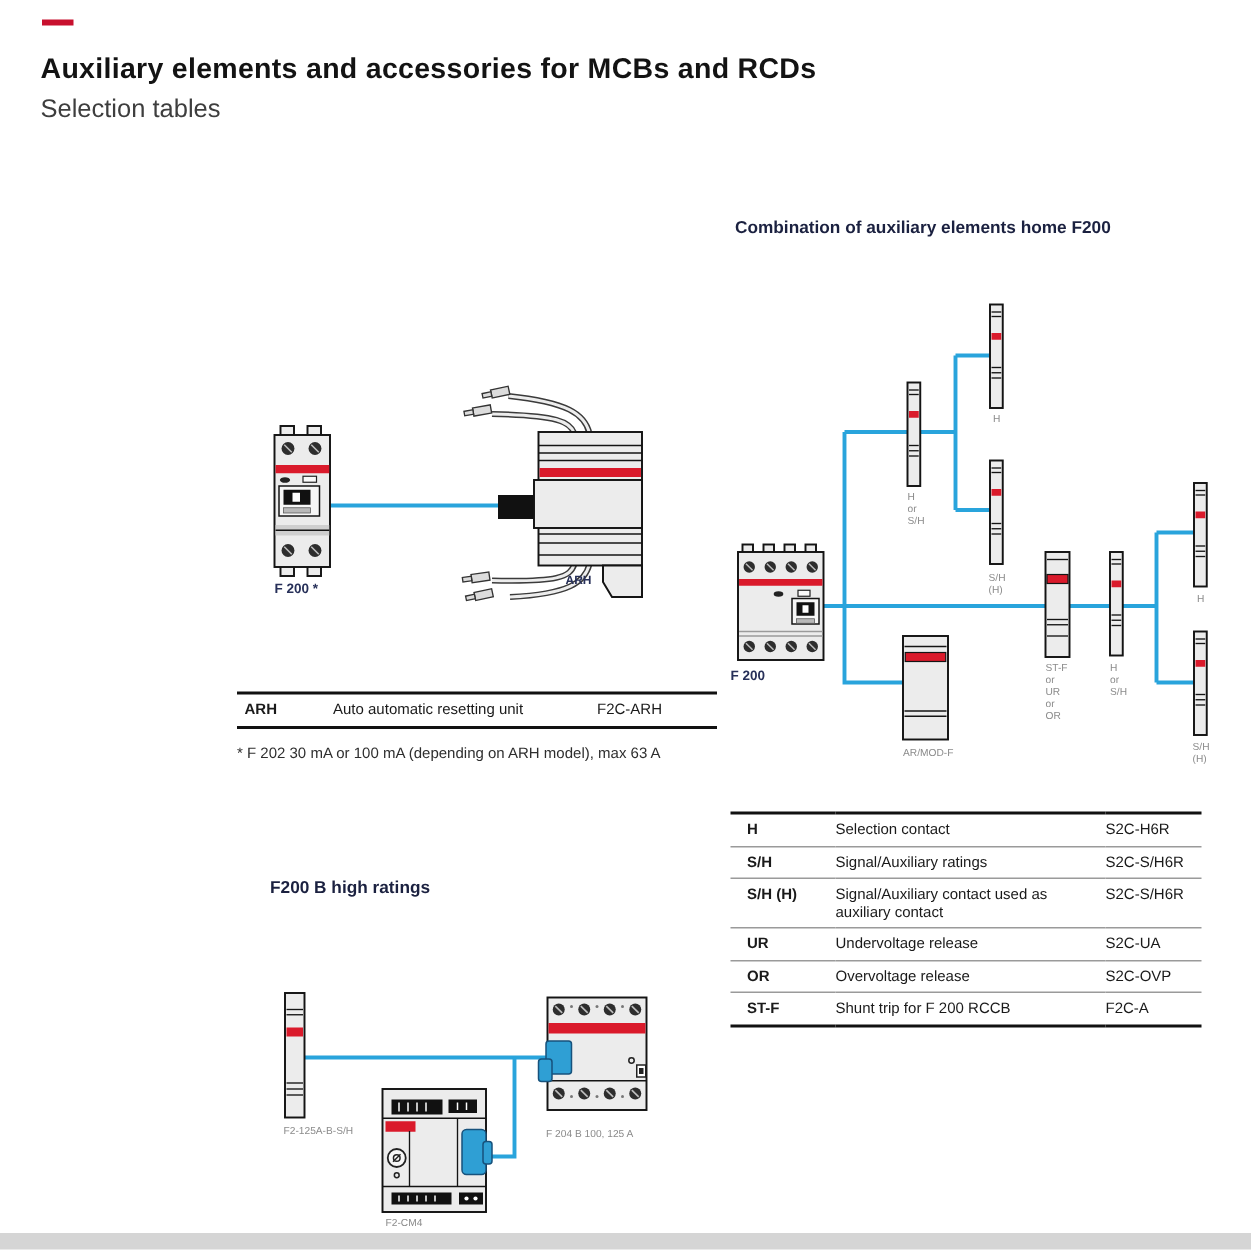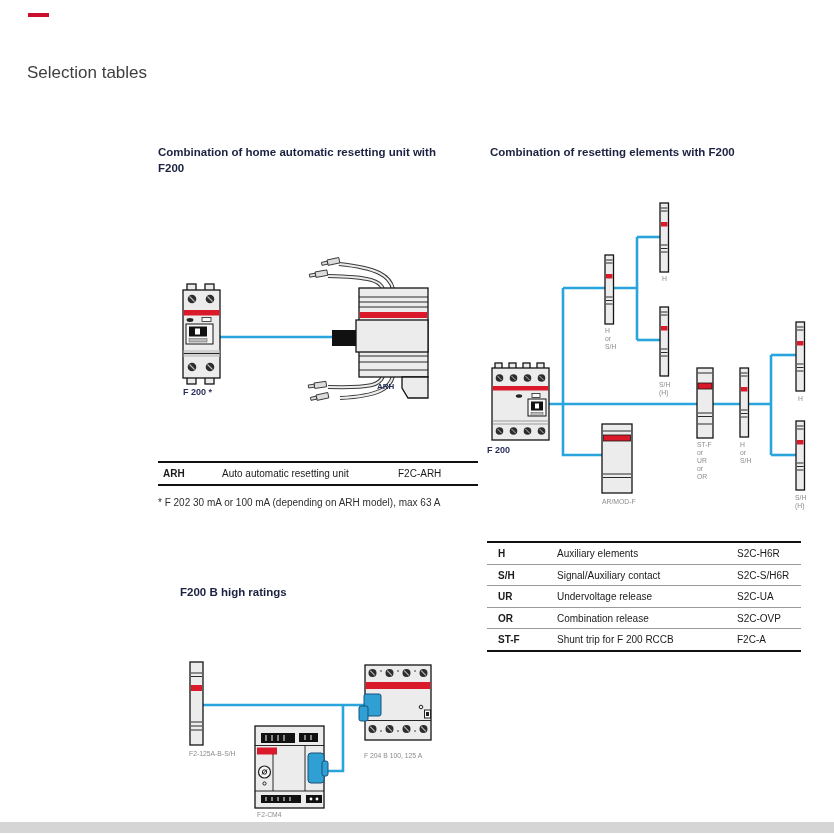--- a/index.html
+++ b/index.html
@@ -47,6 +47,7 @@
 <div class="canvas">
 
   <div class="abs dash"></div>
+  <div class="abs title">Auxiliary elements and accessories for MCBs and RCDs</div>
   <div class="abs subtitle">Selection tables</div>
 
   <div class="abs sec-heading" id="lt-heading">Combination of home automatic resetting unit with F200</div>

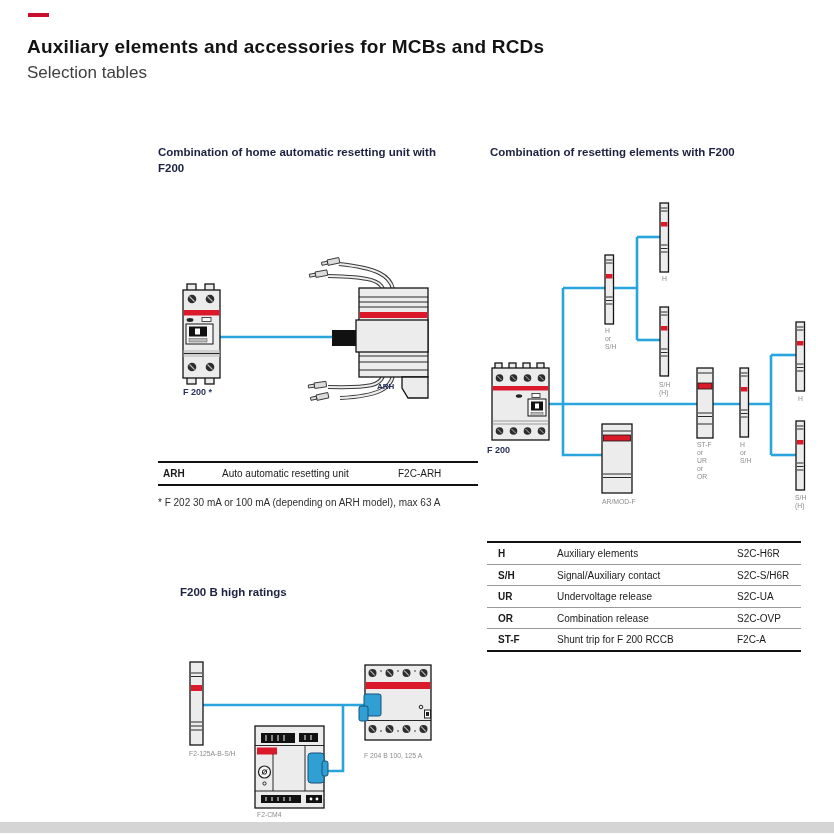--- a/index.html
+++ b/index.html
@@ -50,7 +50,6 @@
   <div class="abs title">Auxiliary elements and accessories for MCBs and RCDs</div>
   <div class="abs subtitle">Selection tables</div>
 
-  <div class="abs sec-heading" id="lt-heading">Combination of home automatic resetting unit with F200</div>
   <div class="abs sec-heading" id="rt-heading">Combination of resetting elements with F200</div>
   <div class="abs sec-heading" id="fb-heading">F200 B high ratings</div>
 

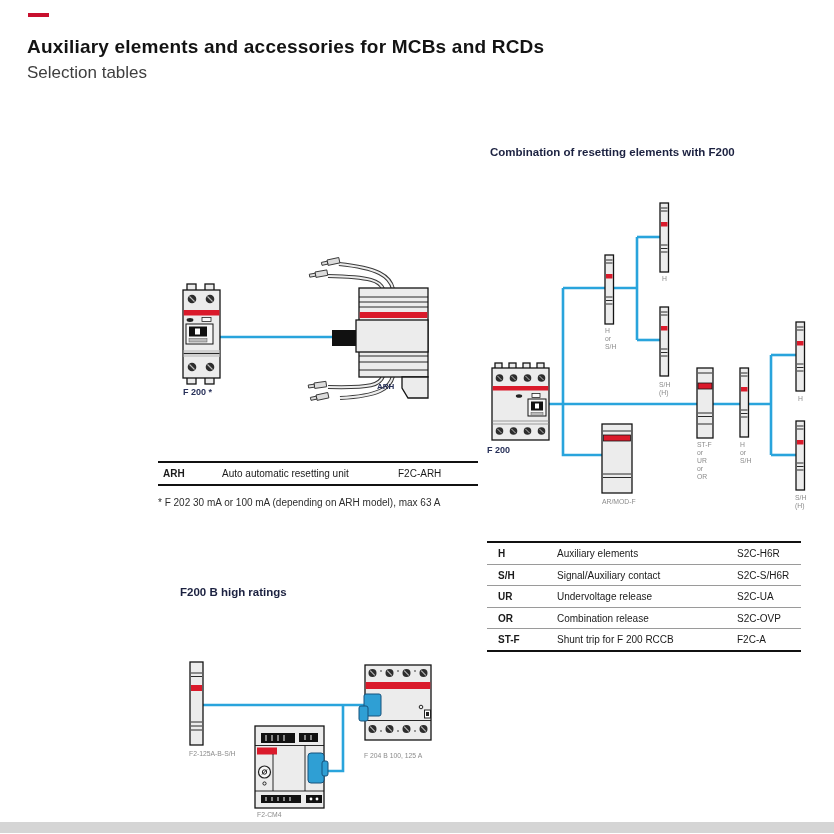--- a/index.html
+++ b/index.html
@@ -50,7 +50,7 @@
   <div class="abs title">Auxiliary elements and accessories for MCBs and RCDs</div>
   <div class="abs subtitle">Selection tables</div>
 
-  <div class="abs sec-heading" id="rt-heading">Combination of resetting elements with F200</div>
+  <div class="abs sec-heading" id="rt-heading">Combination of auxiliary elements home F200</div>
   <div class="abs sec-heading" id="fb-heading">F200 B high ratings</div>
 
   <svg class="abs" style="left:150px;top:230px;" width="330" height="185" viewBox="0 0 330 185">

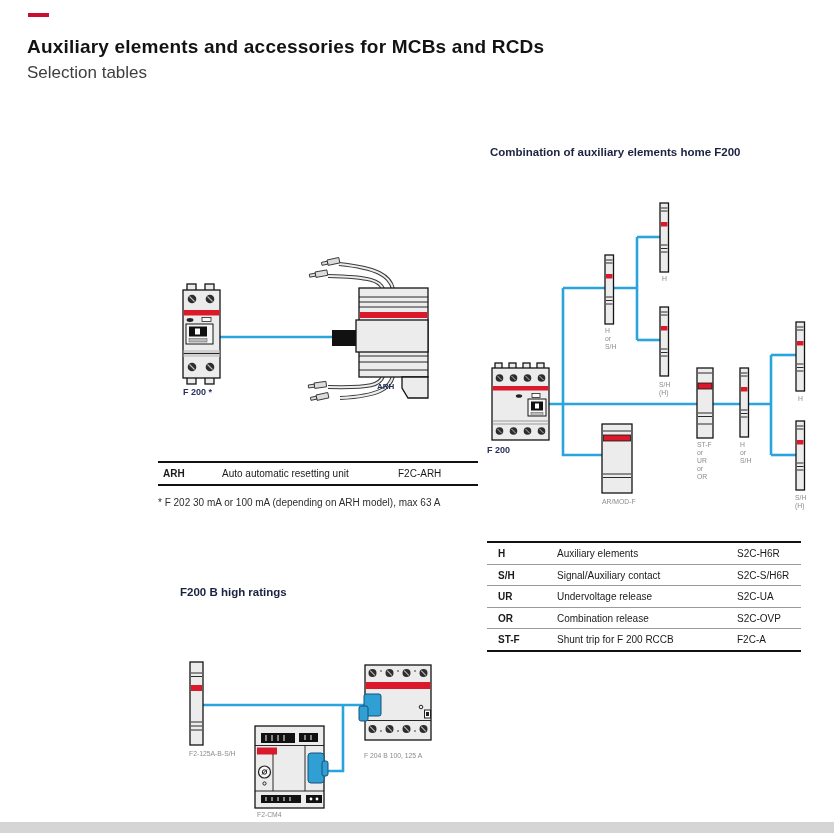--- a/index.html
+++ b/index.html
@@ -334,7 +334,7 @@
     <tbody>
         <tr>
       <td class="code">H</td>
-      <td>Auxiliary elements</td>
+      <td>Selection contact</td>
       <td>S2C-H6R</td>
     </tr>
     <tr>

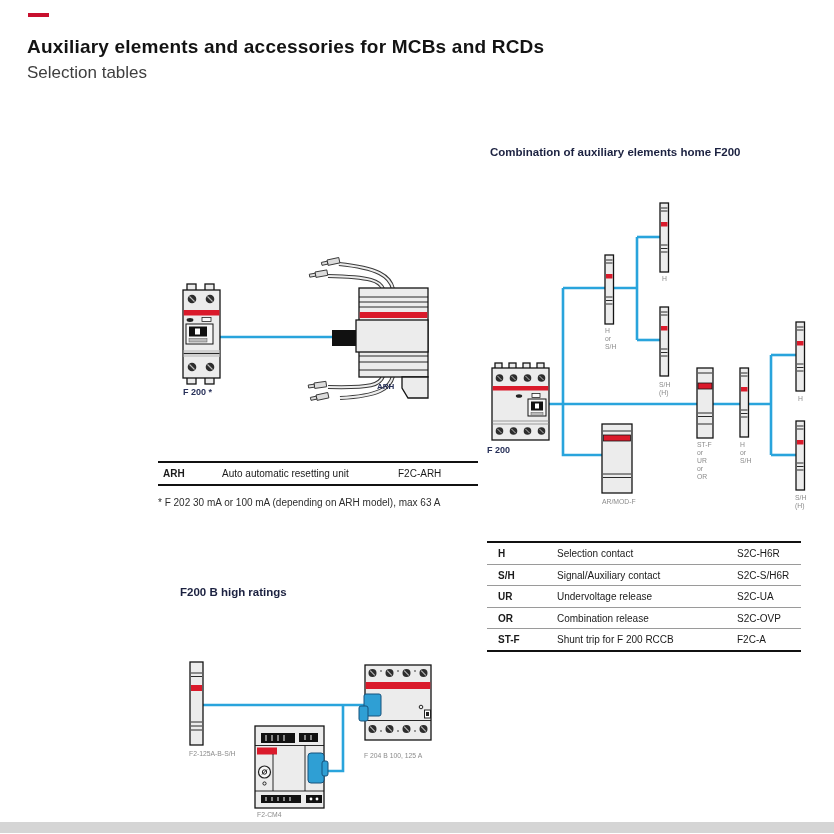--- a/index.html
+++ b/index.html
@@ -339,7 +339,7 @@
     </tr>
     <tr>
       <td class="code">S/H</td>
-      <td>Signal/Auxiliary contact</td>
+      <td>Signal/Auxiliary ratings</td>
       <td>S2C-S/H6R</td>
     </tr>
     <tr>

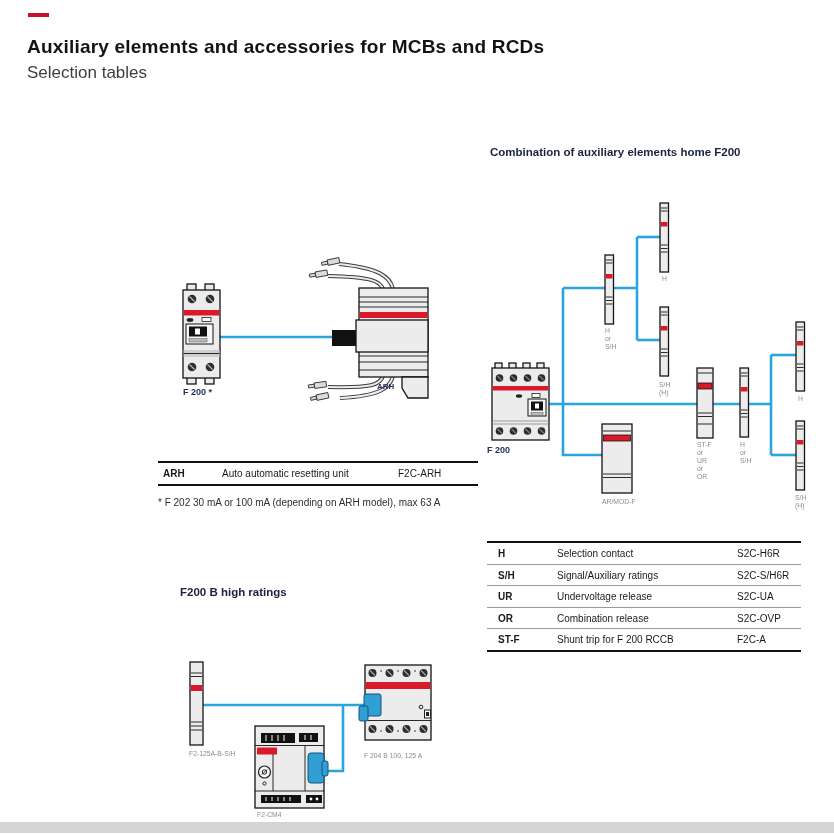--- a/index.html
+++ b/index.html
@@ -343,6 +343,11 @@
       <td>S2C-S/H6R</td>
     </tr>
     <tr>
+      <td class="code">S/H (H)</td>
+      <td>Signal/Auxiliary contact used as auxiliary contact</td>
+      <td>S2C-S/H6R</td>
+    </tr>
+    <tr>
       <td class="code">UR</td>
       <td>Undervoltage release</td>
       <td>S2C-UA</td>

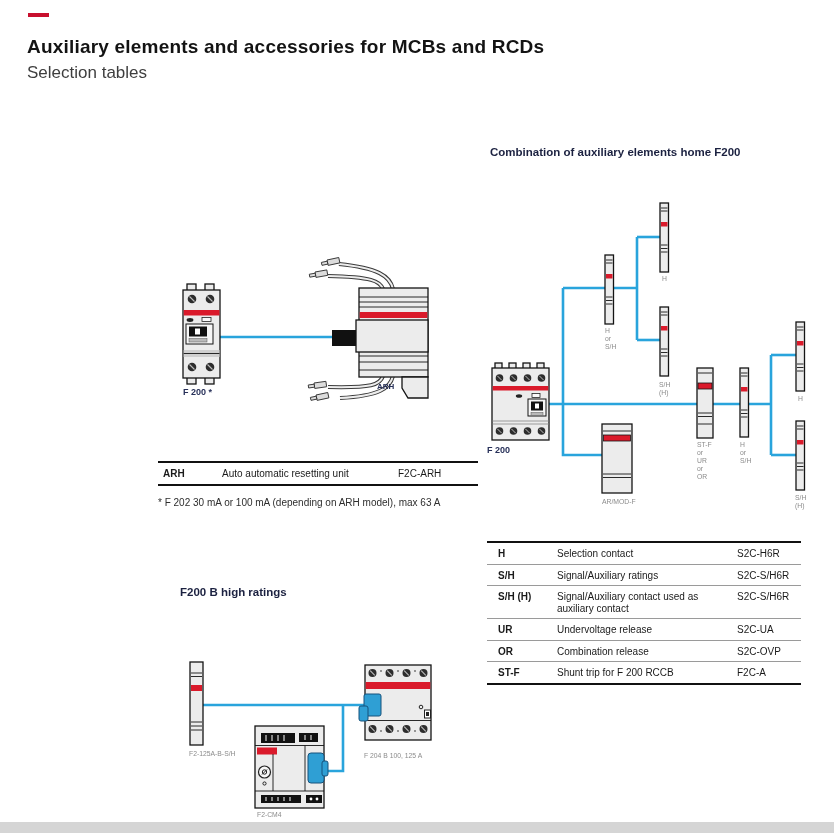--- a/index.html
+++ b/index.html
@@ -354,7 +354,7 @@
     </tr>
     <tr>
       <td class="code">OR</td>
-      <td>Combination release</td>
+      <td>Overvoltage release</td>
       <td>S2C-OVP</td>
     </tr>
     <tr>

